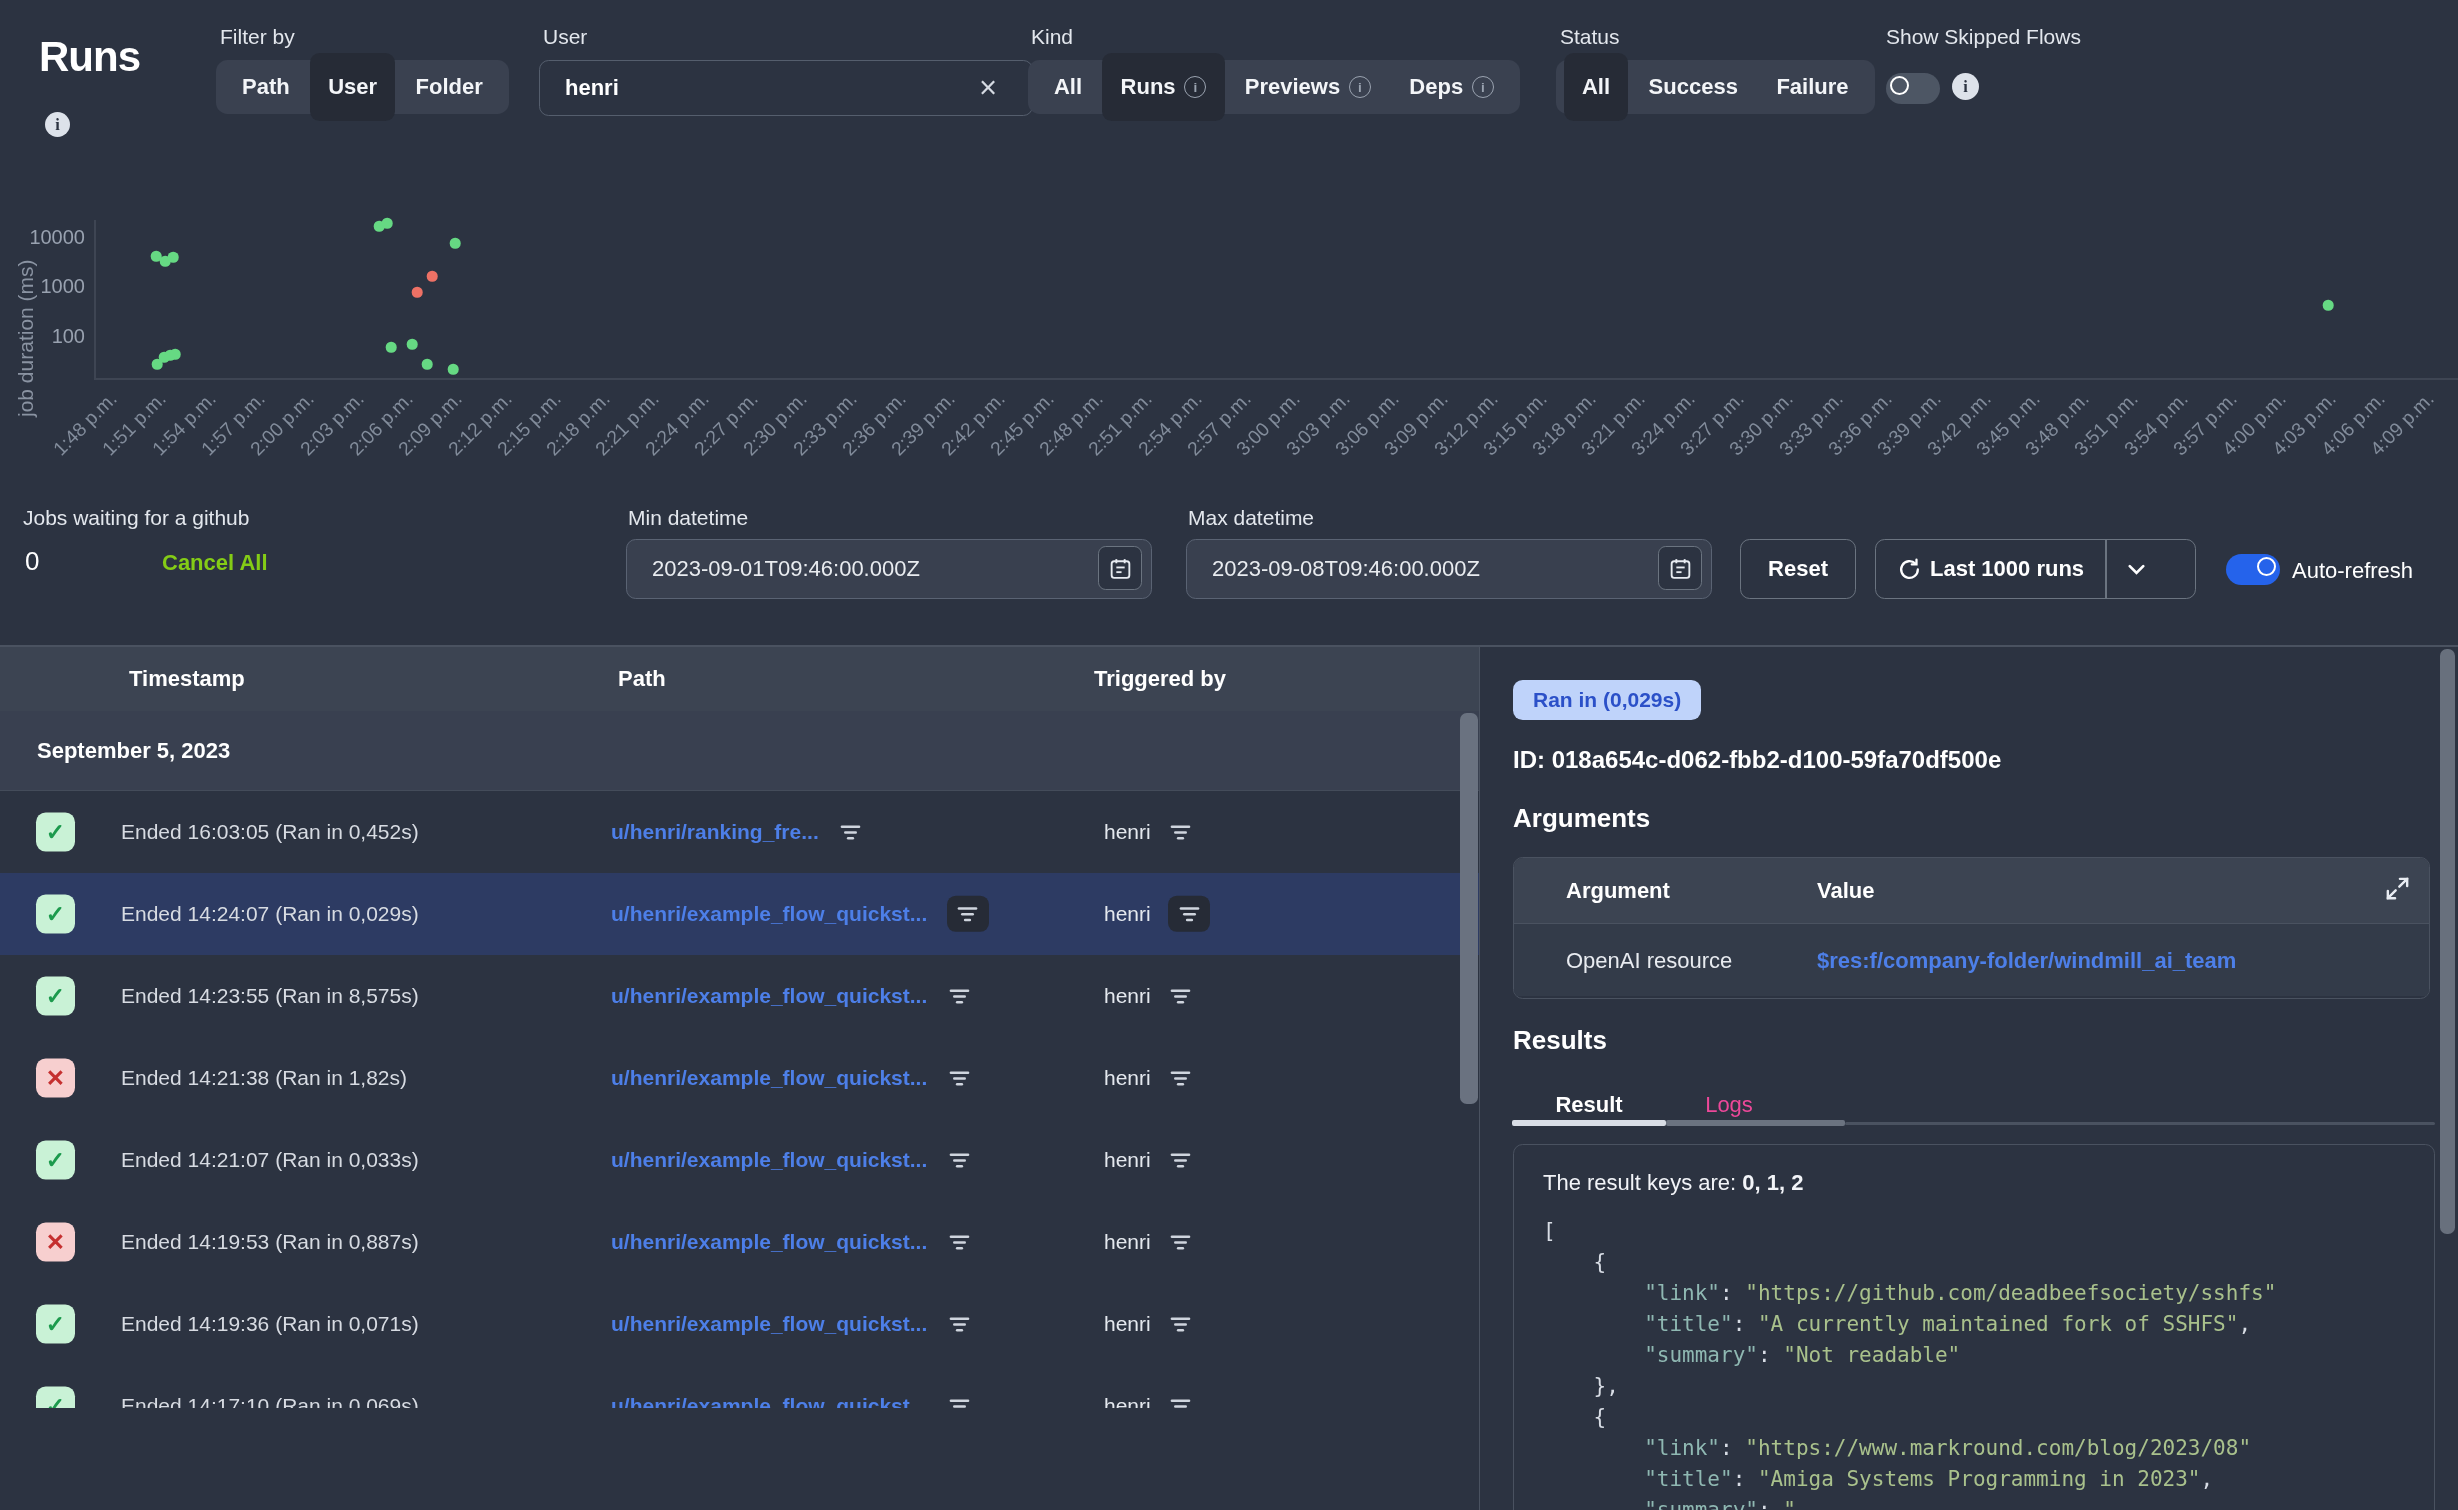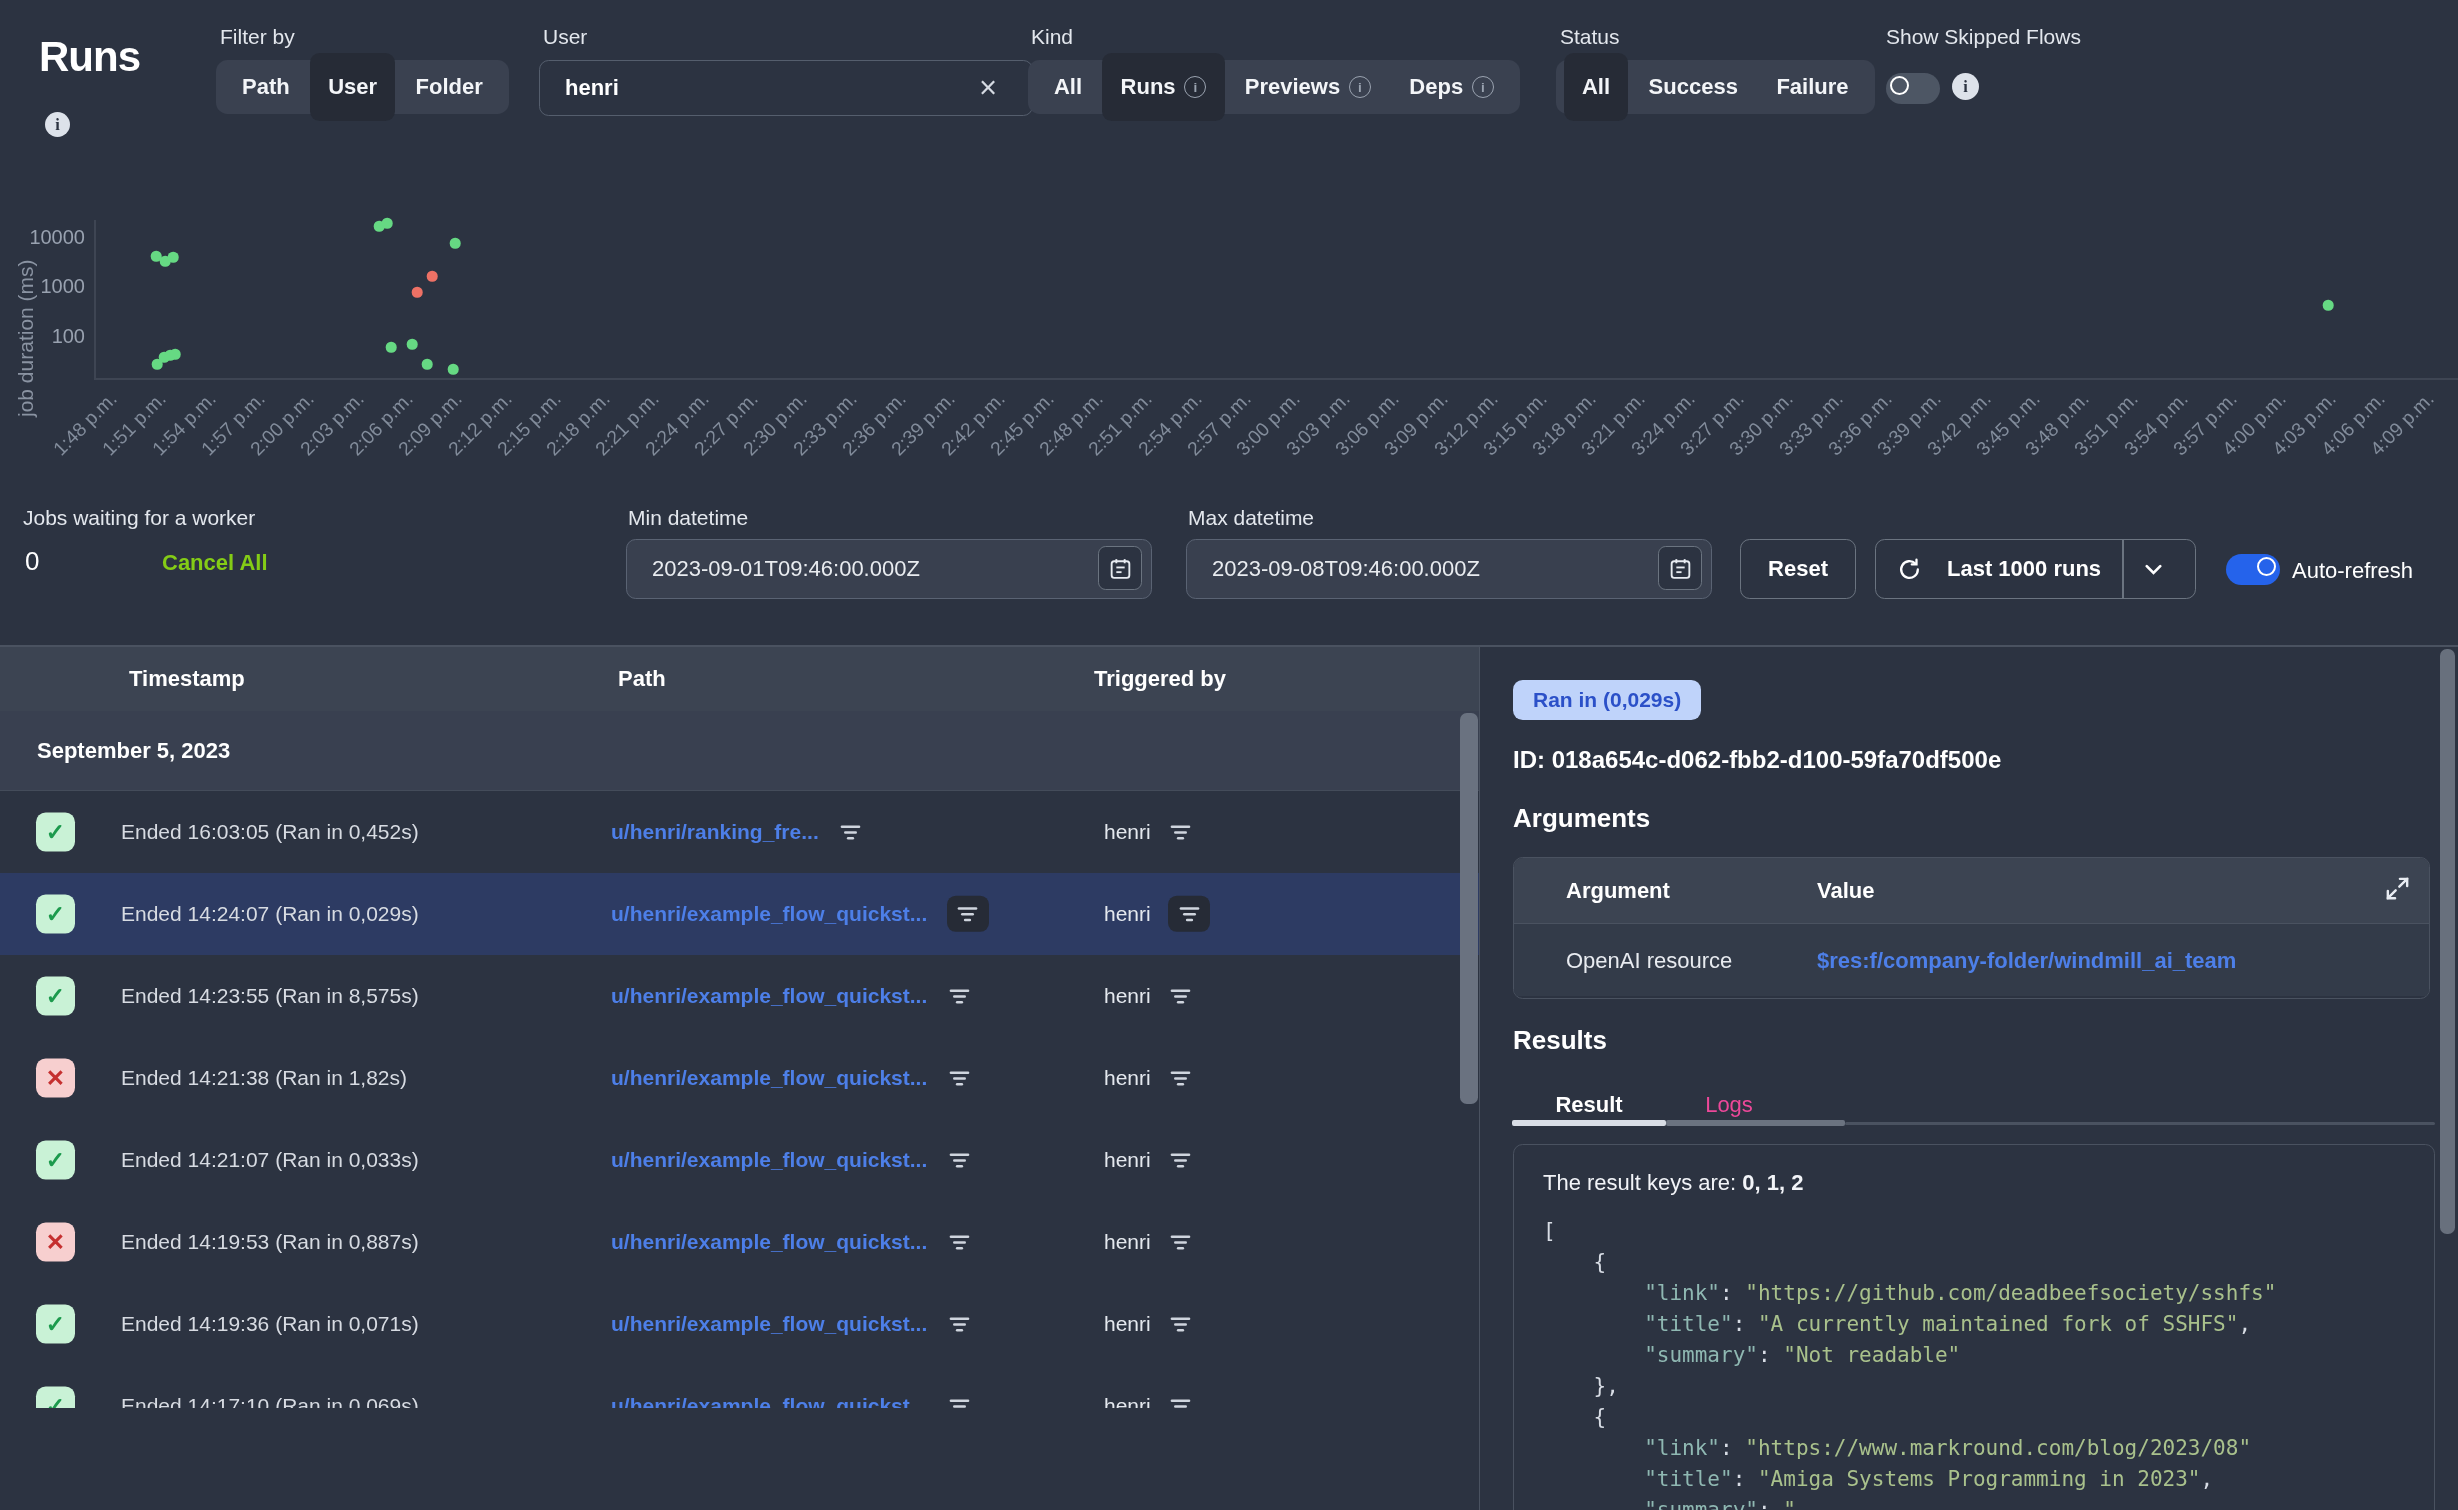--- a/index.html
+++ b/index.html
@@ -218,7 +218,7 @@
       <div class="dot" style="background: rgb(238, 113, 101); left: 432px; top: 141px;"></div>
     </div>
 
-  <span class="lbl" style="left:23px; top:506px;">Jobs waiting for a worker</span>
+  <span class="lbl" style="left:23px; top:506px;">Jobs waiting for a github</span>
   <span class="count0" style="left:25px; top:546px;">0</span>
   <span class="cancel" style="left:162px; top:550px;">Cancel All</span>
 

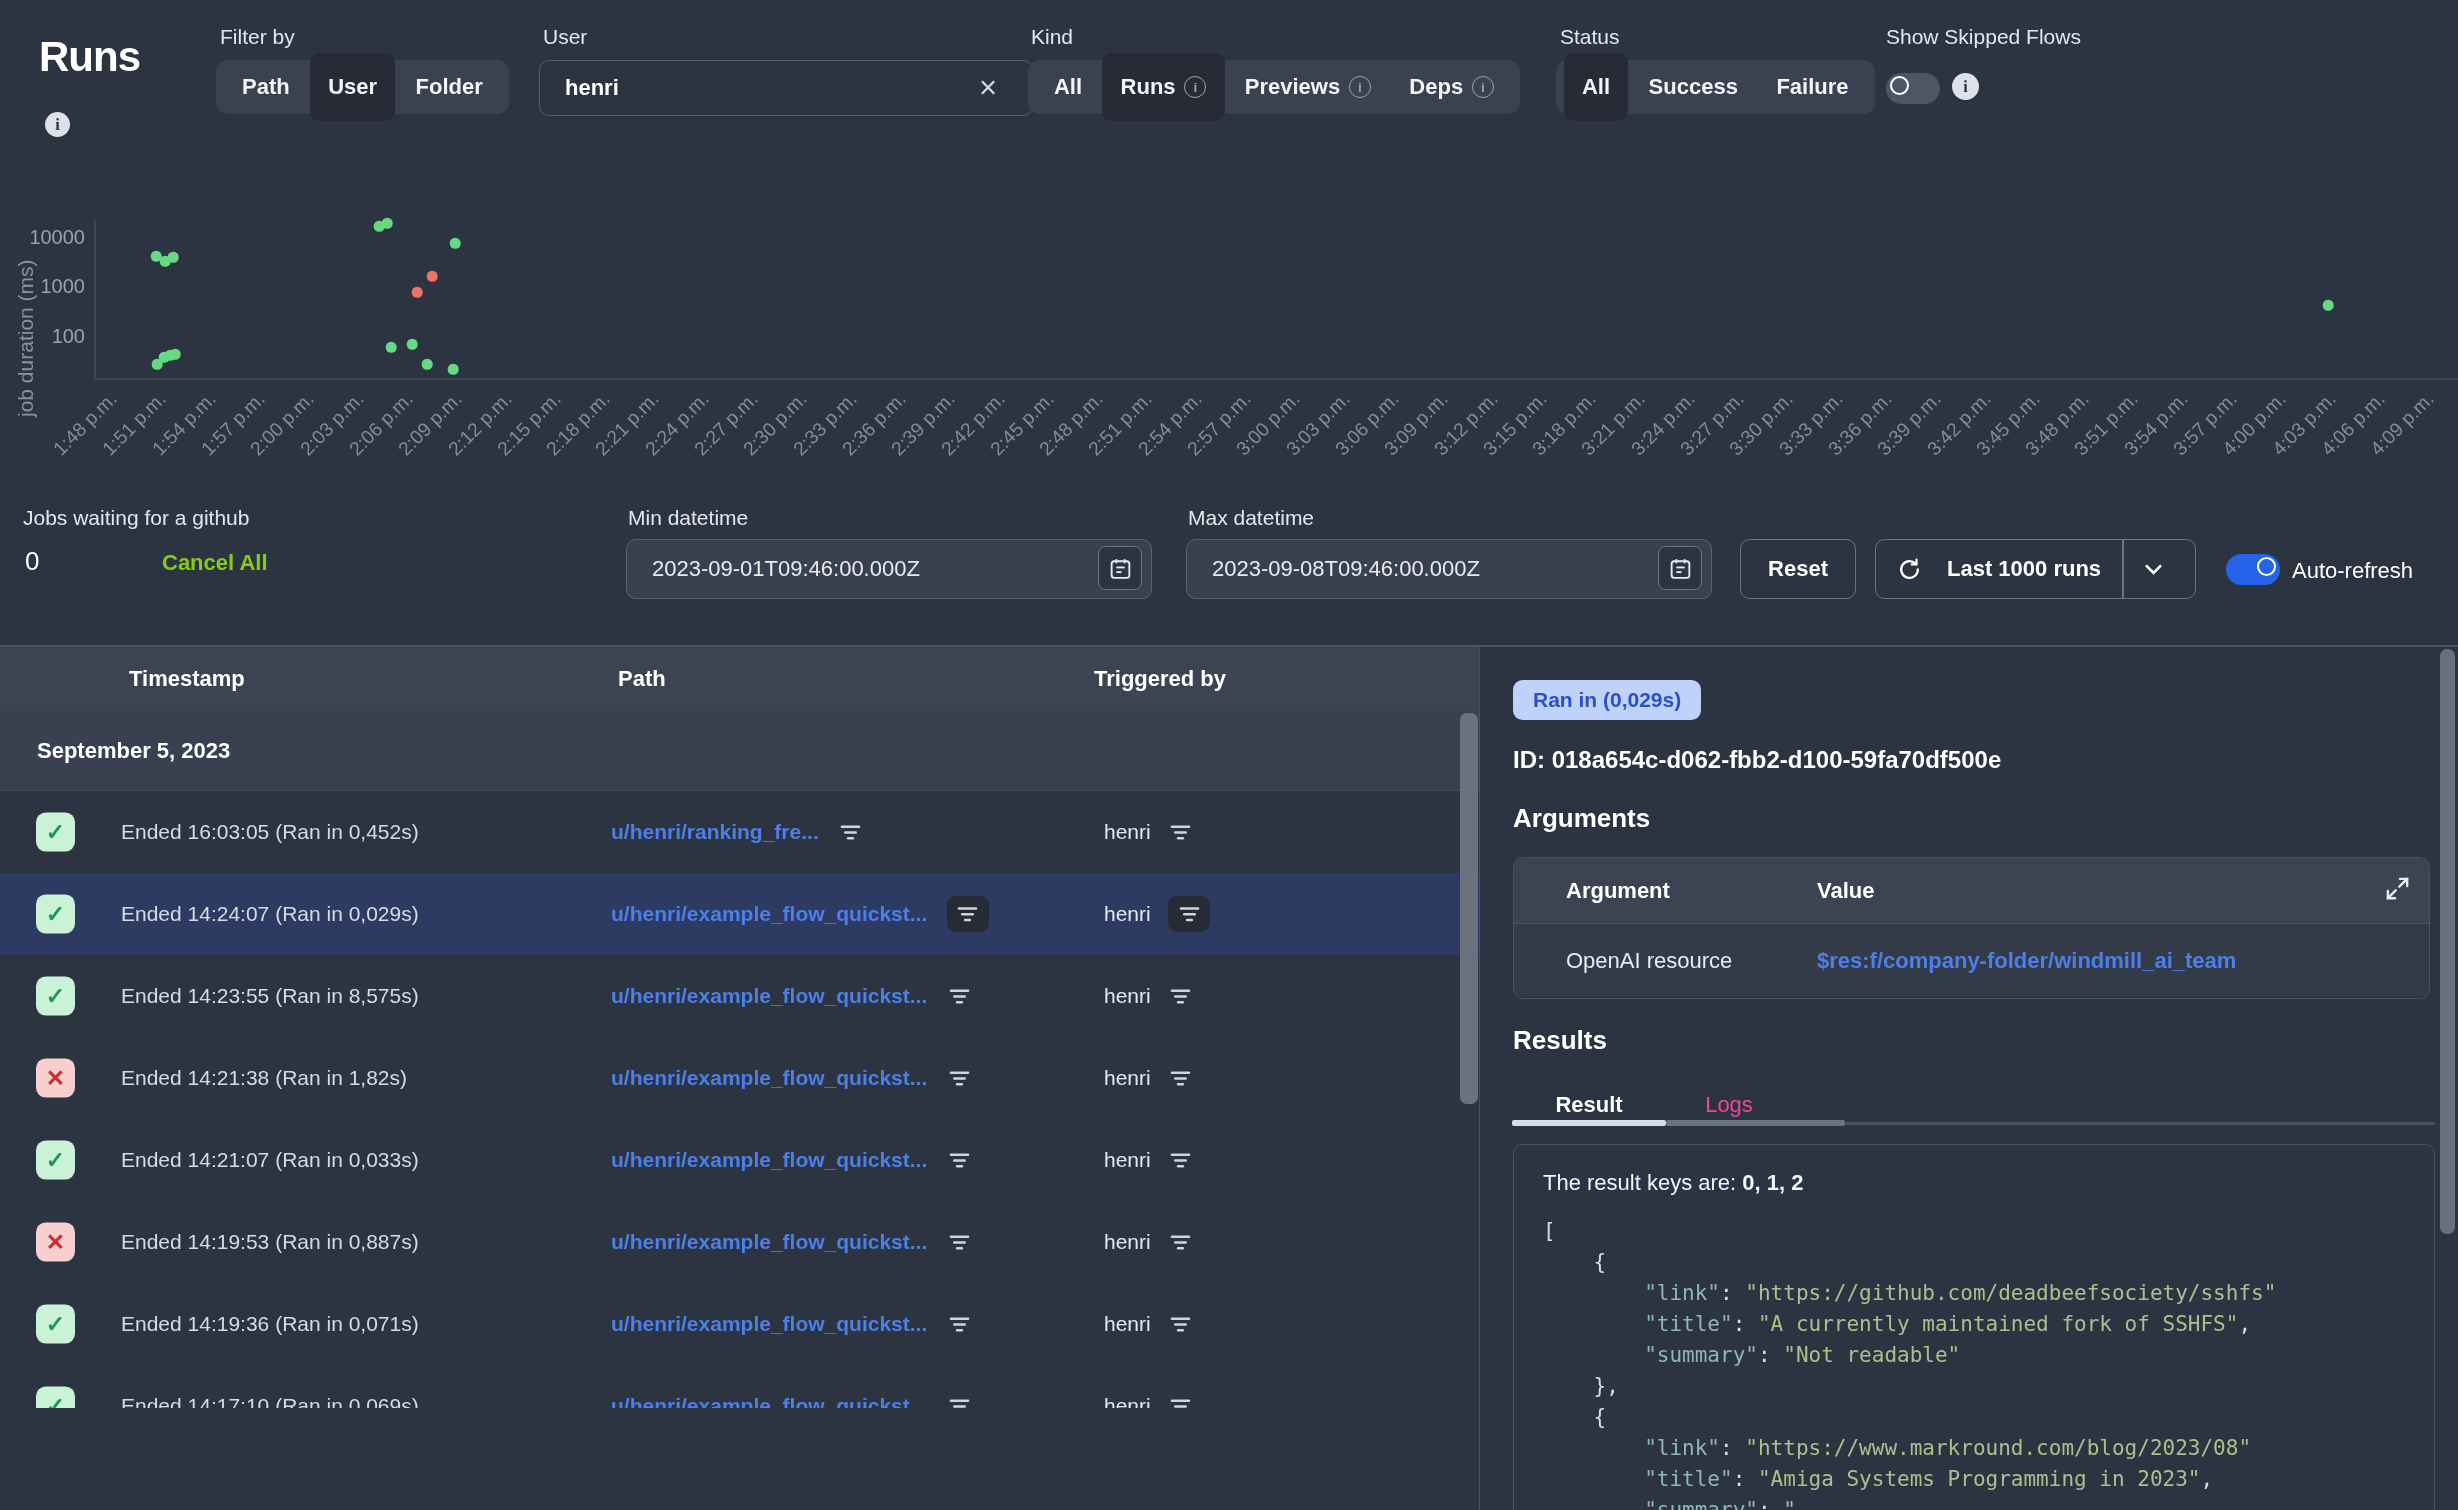--- a/index.html
+++ b/index.html
@@ -49,7 +49,7 @@
   .calbtn { position:absolute; width:44px; height:44px; background:#2c3341; border:1.9px solid #6b7480; border-radius:7.7px;
     display:flex; align-items:center; justify-content:center; cursor:pointer; }
   .runsel { position:absolute; height:60px; border:1.9px solid #6b7480; border-radius:9.7px; display:flex; align-items:center; }
-  .runsel .main { display:flex; align-items:center; gap:25px; padding:0 21px; font-size:22px; font-weight:600; height:100%; cursor:pointer; }
+  .runsel .main { display:flex; align-items:center; gap:8px; padding:0 21px; font-size:22px; font-weight:600; height:100%; cursor:pointer; }
   .runsel .div { width:1.9px; height:100%; background:#6b7480; }
   .runsel .chev { width:60px; height:100%; display:flex; align-items:center; justify-content:center; cursor:pointer; }
 

